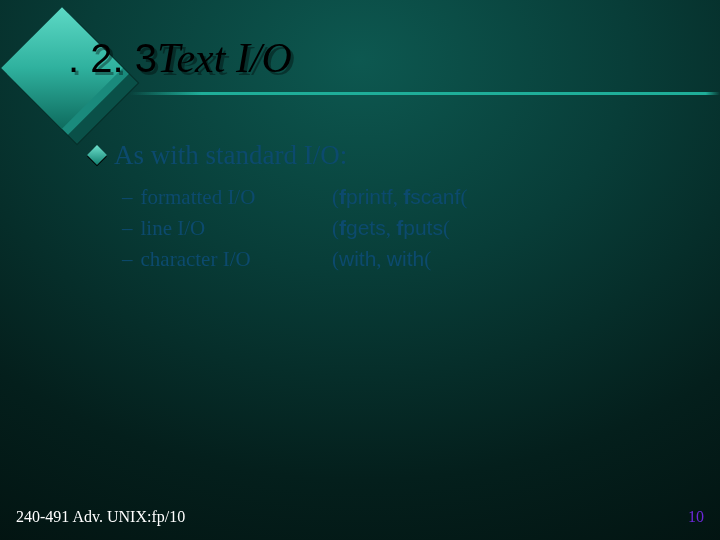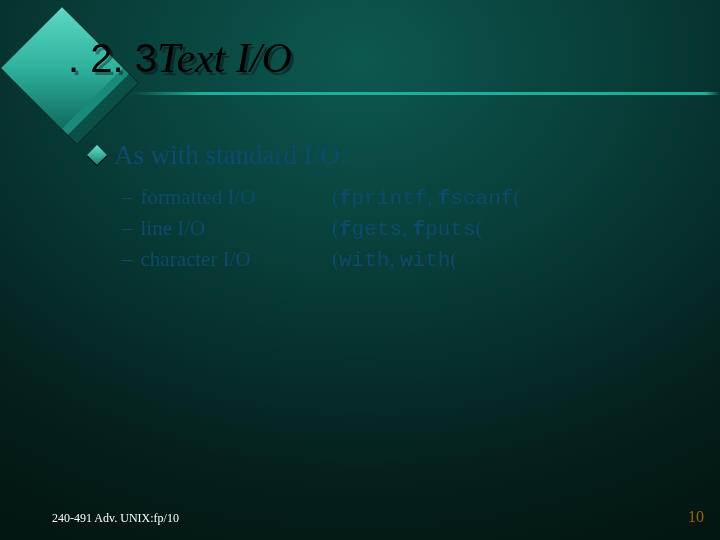--- a/index.html
+++ b/index.html
@@ -77,7 +77,7 @@
   .row { display: flex; margin-bottom: 6px; }
   .lcol { width: 210px; }
   .dash { margin-right: 8px; }
-  .mono { font-family: Liberation Mono, monospace; }
+  .mono { font-family: Liberation Sans, sans-serif; }
   .footer-left {
     position: absolute;
     bottom: 14px; left: 16px;

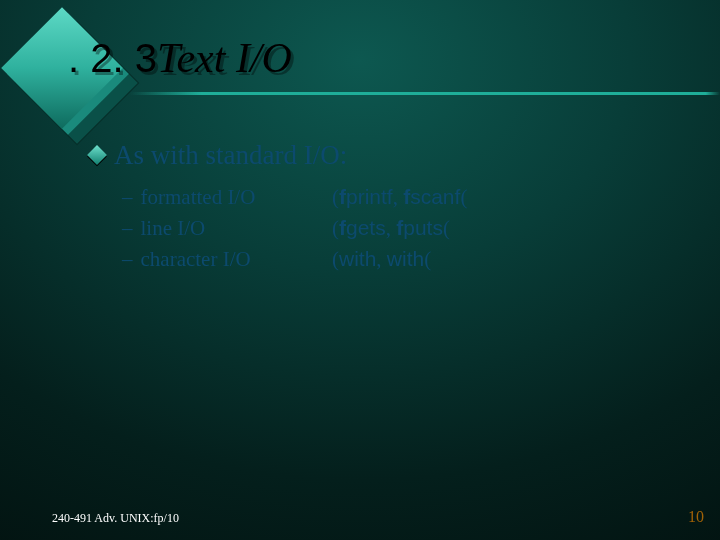--- a/index.html
+++ b/index.html
@@ -82,9 +82,8 @@
     position: absolute;
     bottom: 14px; left: 16px;
     font-family: "Times New Roman", serif;
-    font-size: 12px;
+    font-size: 16px;
     color: #fff;
-    margin-left: 36px;
   }
   .footer-right {
     position: absolute;

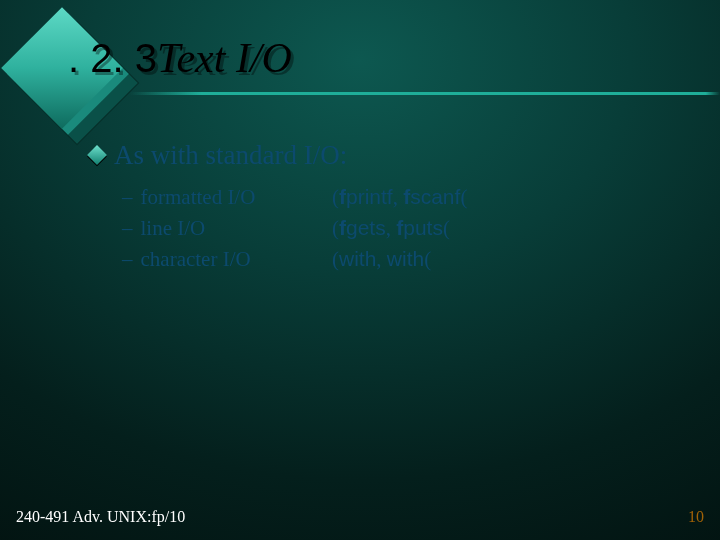--- a/index.html
+++ b/index.html
@@ -90,7 +90,7 @@
     bottom: 14px; right: 16px;
     font-family: "Times New Roman", serif;
     font-size: 16px;
-    color: #a16207;
+    color: #6d28d9;
   }
 </style>
 </head>

